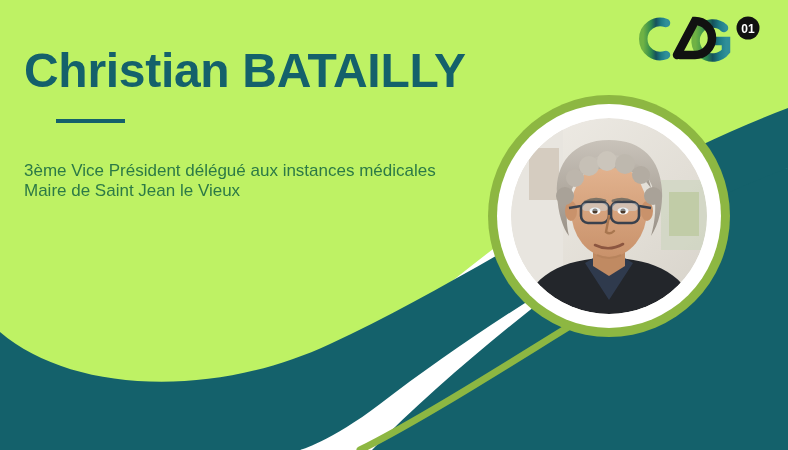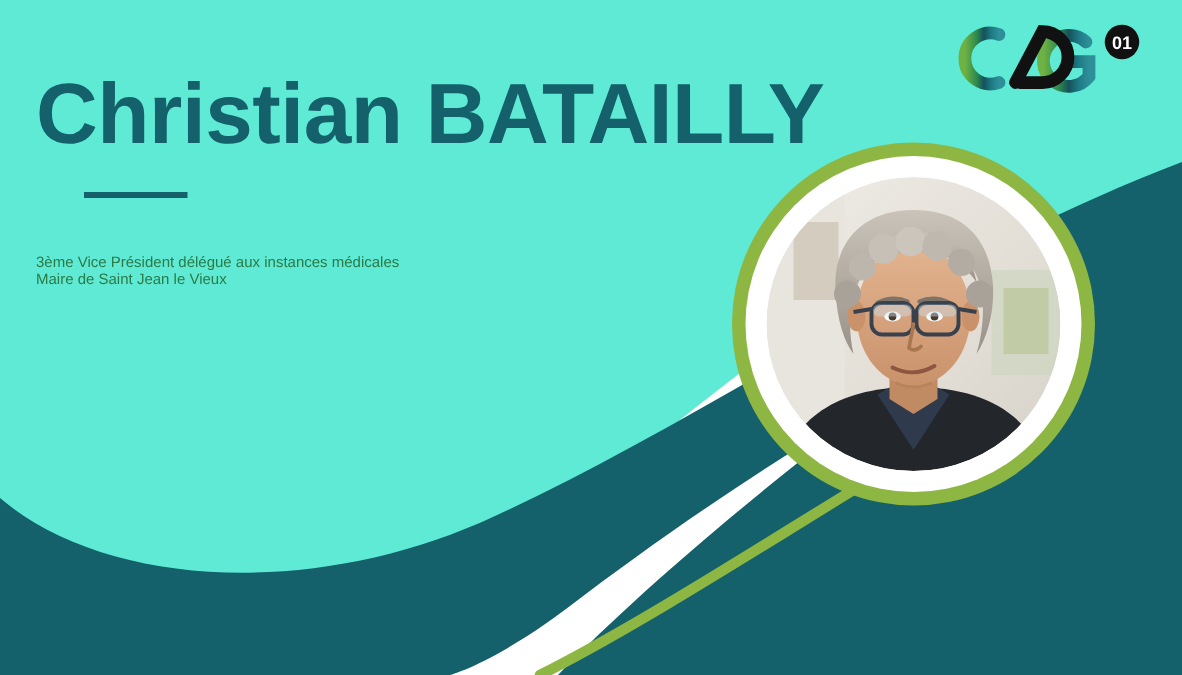--- a/index.html
+++ b/index.html
@@ -11,7 +11,7 @@
     position: relative;
     width: 788px;
     height: 450px;
-    background: #5eead4;
+    background: #bef264;
     overflow: hidden;
     font-family: "Liberation Sans", sans-serif;
   }

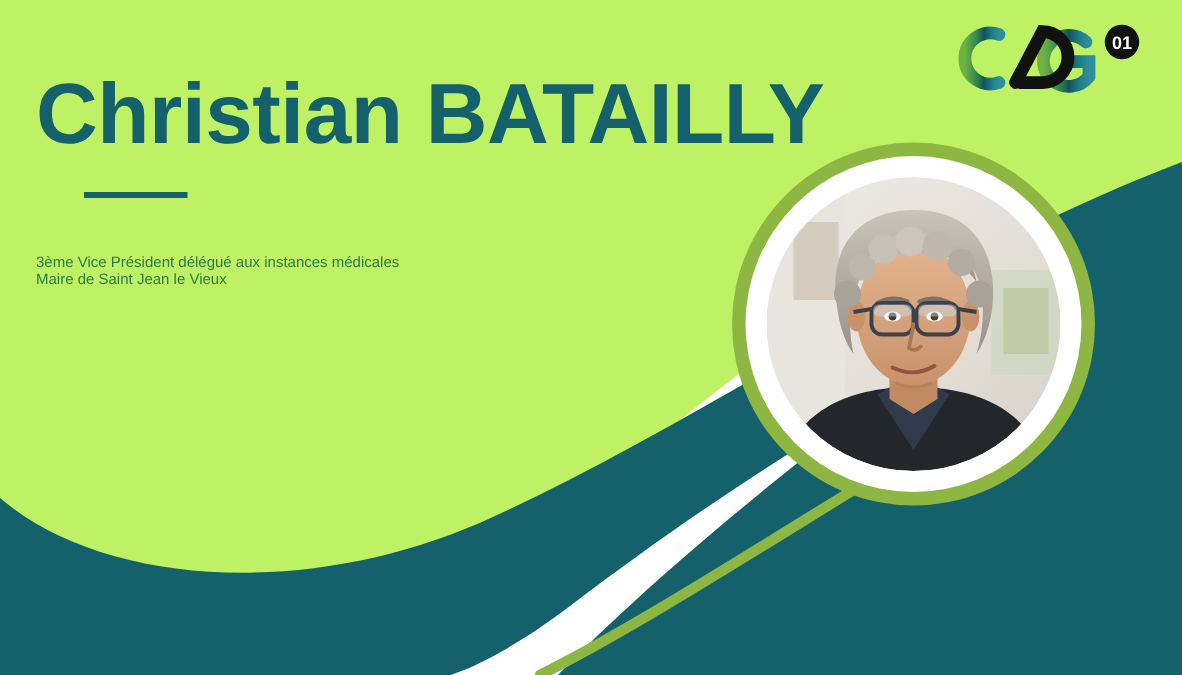--- a/index.html
+++ b/index.html
@@ -32,7 +32,7 @@
   }
   .person-name {
     font-family: "Liberation Sans", sans-serif;
-    font-size: 57px;
+    font-size: 48px;
     font-weight: 700;
     line-height: 1.06;
     color: #14616b;

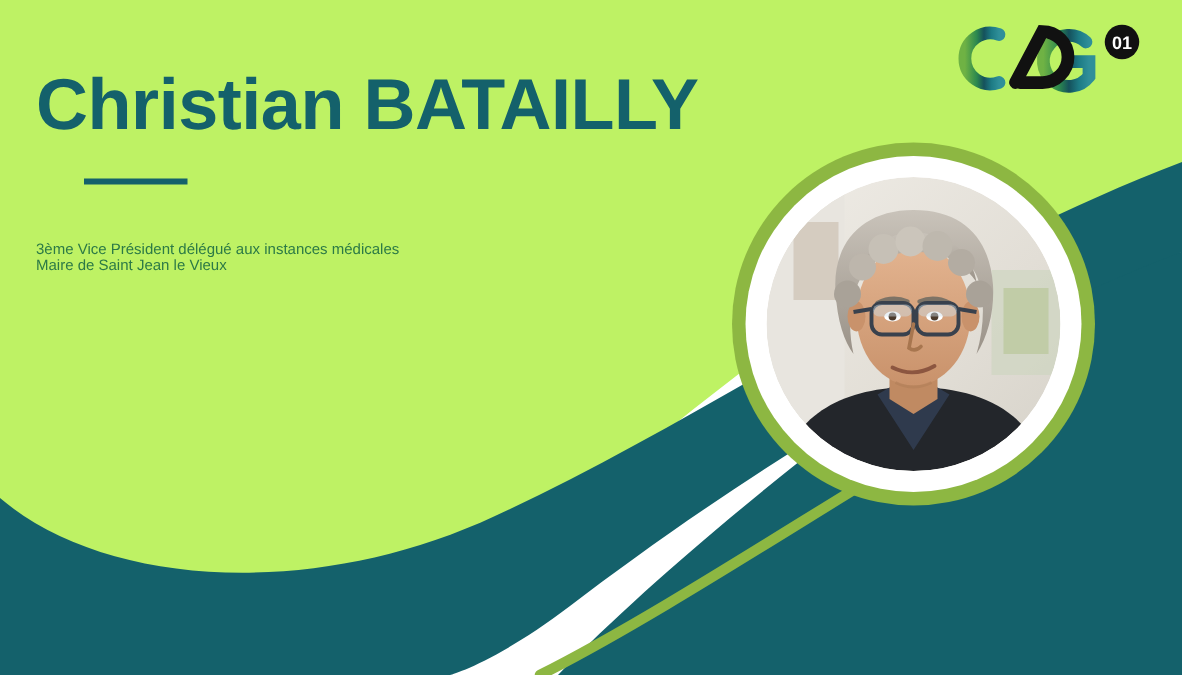--- a/index.html
+++ b/index.html
@@ -49,7 +49,7 @@
   }
   .role-line {
     font-family: "Liberation Sans", sans-serif;
-    font-size: 10px;
+    font-size: 17px;
     font-weight: 400;
     color: #2c7a46;
     margin: 0;

